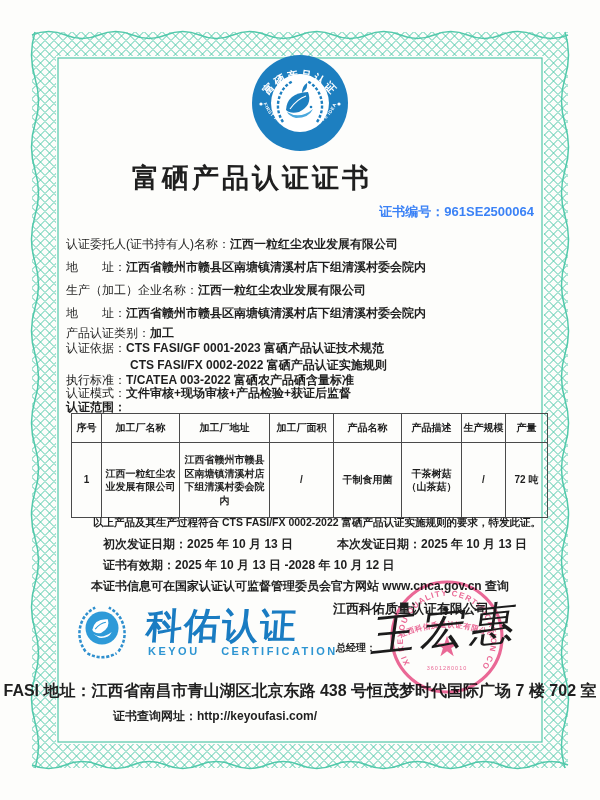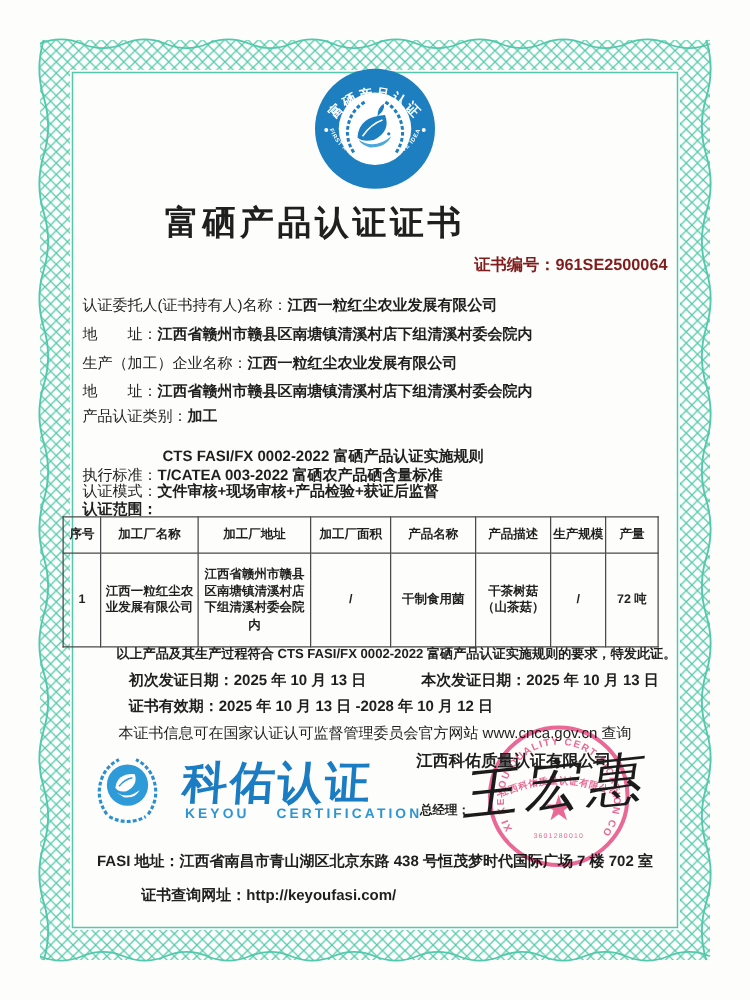--- a/index.html
+++ b/index.html
@@ -13,7 +13,7 @@
   .abs{position:absolute;}
   .badge{left:250px;top:52px;width:100px;height:100px;}
   .title{left:0;top:160px;width:504px;text-align:center;font-size:27px;font-weight:800;letter-spacing:3px;}
-  .certno{top:203px;right:66px;font-size:13px;font-weight:700;color:#7f1d1d;white-space:pre;}
+  .certno{top:203px;right:66px;font-size:13px;font-weight:700;color:#3b82f6;white-space:pre;}
   .fline{left:66px;font-size:12px;font-weight:700;white-space:pre;}
   .fline .lbl{font-weight:400;}
   .basis2{left:130px;}

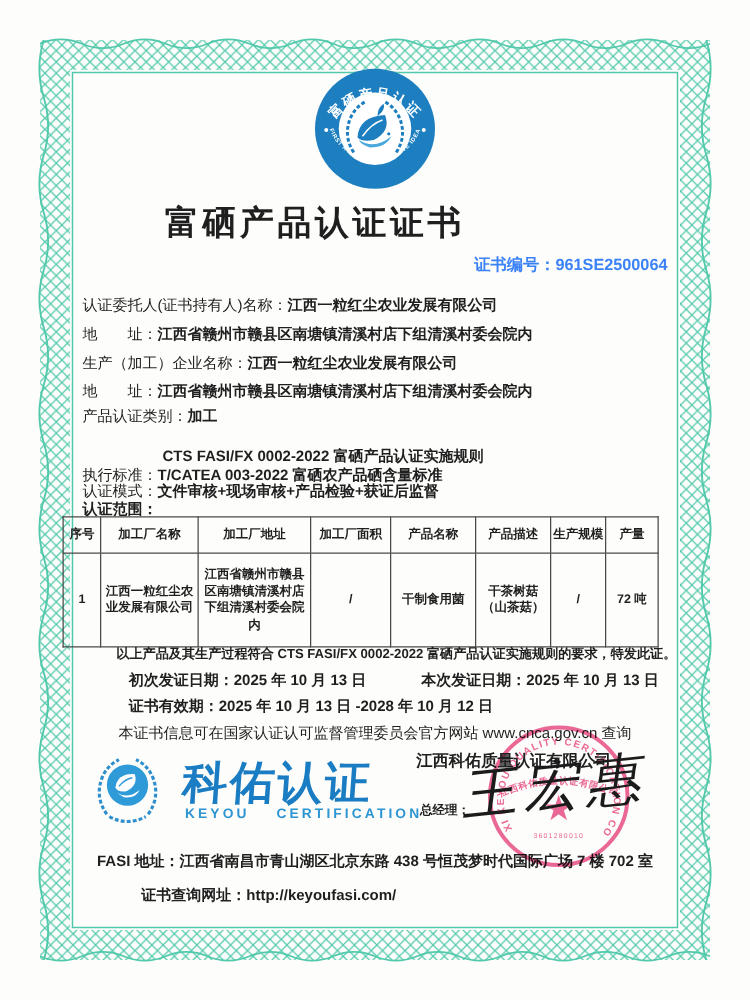--- a/index.html
+++ b/index.html
@@ -98,6 +98,7 @@
   <div class="abs fline" style="top:282px"><span class="lbl">生产（加工）企业名称：</span><span>江西一粒红尘农业发展有限公司</span></div>
   <div class="abs fline" style="top:305px"><span class="lbl">地　　址：</span><span>江西省赣州市赣县区南塘镇清溪村店下组清溪村委会院内</span></div>
   <div class="abs fline" style="top:325px"><span class="lbl">产品认证类别：</span><span>加工</span></div>
+  <div class="abs fline" style="top:340px"><span class="lbl">认证依据：</span><span>CTS FASI/GF 0001-2023 富硒产品认证技术规范</span></div>
   <div class="abs fline basis2" style="top:357px">CTS FASI/FX 0002-2022 富硒产品认证实施规则</div>
   <div class="abs fline" style="top:372px"><span class="lbl">执行标准：</span><span>T/CATEA 003-2022 富硒农产品硒含量标准</span></div>
   <div class="abs fline" style="top:385px"><span class="lbl">认证模式：</span><span>文件审核+现场审核+产品检验+获证后监督</span></div>

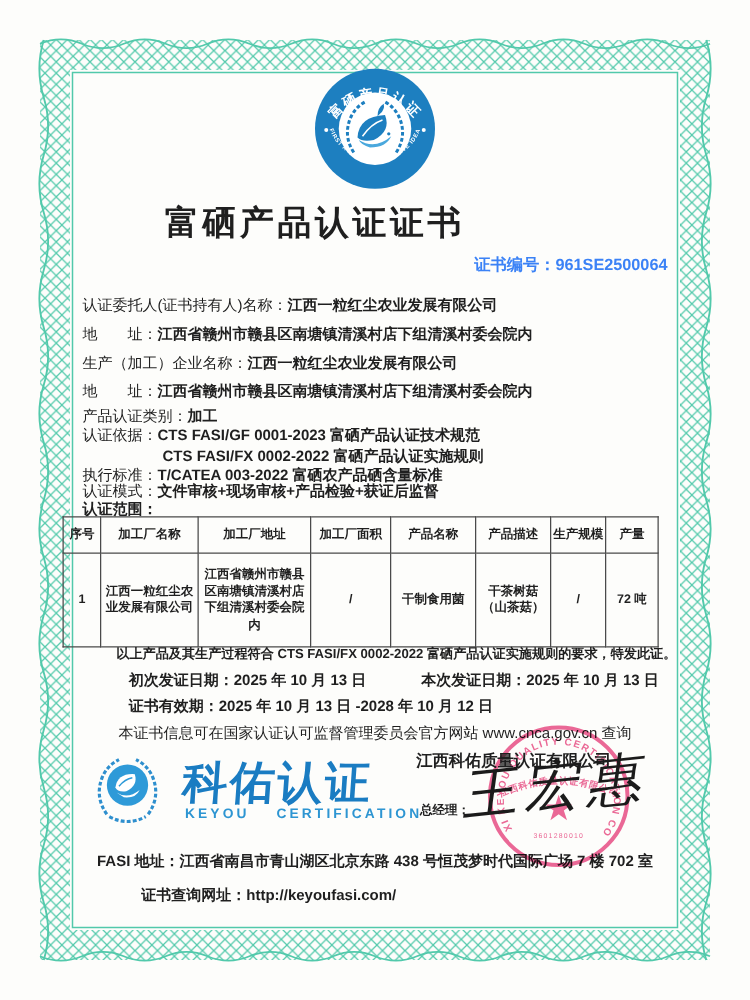--- a/index.html
+++ b/index.html
@@ -17,7 +17,7 @@
   .fline{left:66px;font-size:12px;font-weight:700;white-space:pre;}
   .fline .lbl{font-weight:400;}
   .basis2{left:130px;}
-  .scope-table{position:absolute;left:50px;top:413px;width:476px;border-collapse:collapse;table-layout:fixed;}
+  .scope-table{position:absolute;left:71px;top:413px;width:476px;border-collapse:collapse;table-layout:fixed;}
   .scope-table th,.scope-table td{
     border:1px solid #4a4a4a;font-size:10px;font-weight:700;text-align:center;
     vertical-align:middle;padding:2px 1px;line-height:1.35;word-break:break-all;

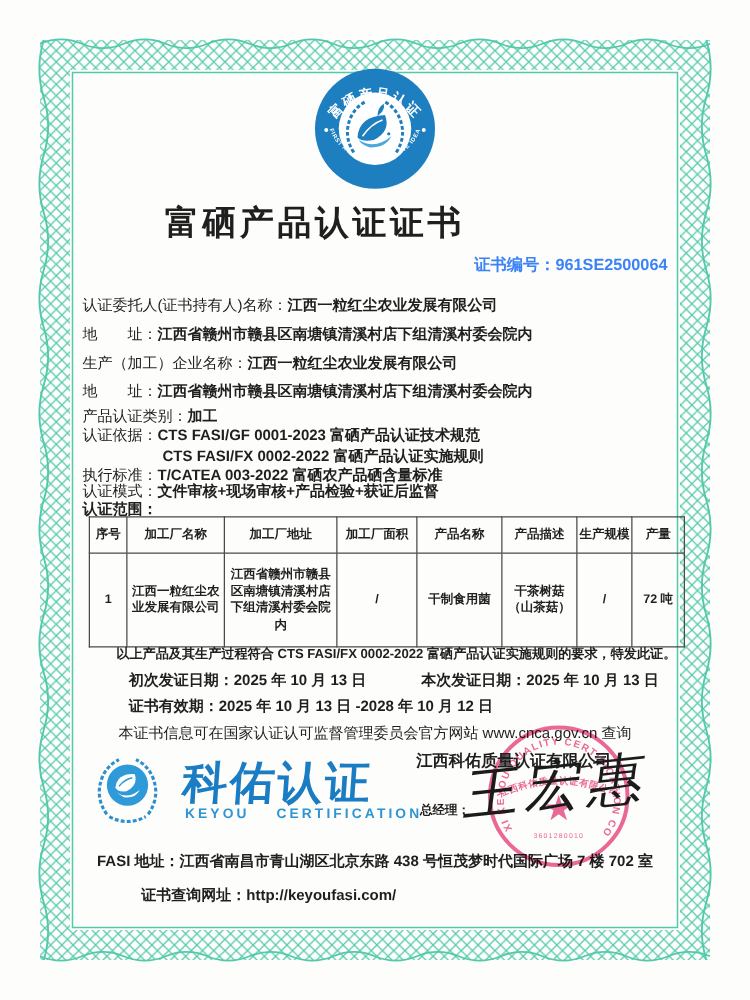--- a/index.html
+++ b/index.html
@@ -26,7 +26,7 @@
   .scope-table td{height:70px;}
   .small-line{left:66px;font-size:10.5px;font-weight:700;white-space:pre;padding-left:27px;}
   .date-line{font-size:12px;font-weight:700;white-space:pre;margin-left:37px;}
-  .center-line{left:0;width:600px;text-align:center;font-size:12px;font-weight:400;}
+  .center-line{left:0;width:600px;text-align:center;font-size:12px;font-weight:700;}
   .keyou-wreath{left:68px;top:597px;width:68px;height:68px;}
   .keyou-cn{left:146px;top:602px;font-size:36px;font-weight:800;color:#1a7cc2;transform:skewX(-4deg);letter-spacing:2px;}
   .keyou-en{left:148px;top:645px;font-size:11px;font-weight:700;color:#2d95d2;letter-spacing:2.5px;word-spacing:16px;white-space:pre;}

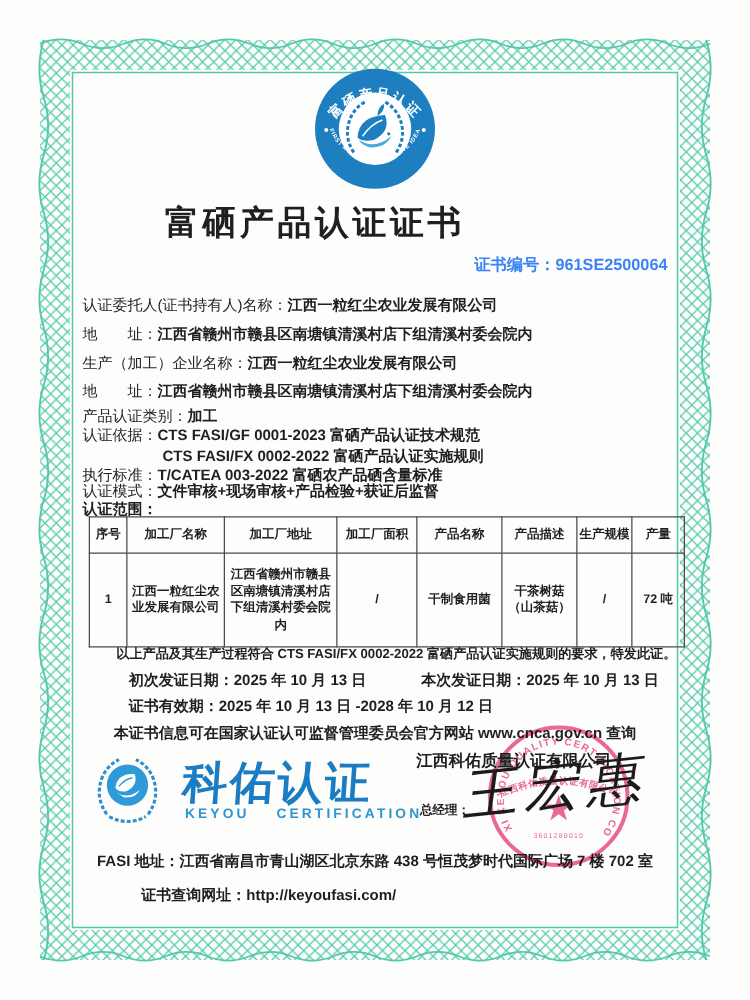--- a/index.html
+++ b/index.html
@@ -38,7 +38,7 @@
     transform:rotate(-6deg);letter-spacing:6px;white-space:pre;
   }
   .stamp{left:388px;top:578px;width:118px;height:118px;opacity:.85;mix-blend-mode:multiply;z-index:2;}
-  .fasi-line{left:0;top:681px;width:600px;text-align:center;font-size:12px;font-weight:700;white-space:pre;z-index:1;}
+  .fasi-line{left:0;top:681px;width:600px;text-align:center;font-size:16px;font-weight:700;white-space:pre;z-index:1;}
   .query-line{left:113px;top:708px;font-size:12px;font-weight:700;white-space:pre;}
   .phone-line{left:367px;top:708px;font-size:12px;font-weight:700;white-space:pre;}
 </style>

